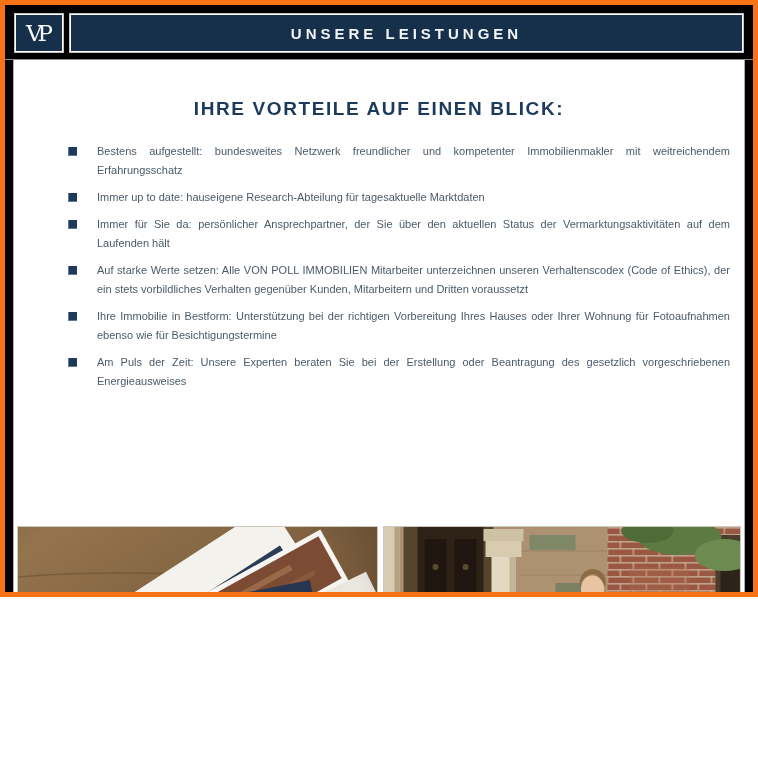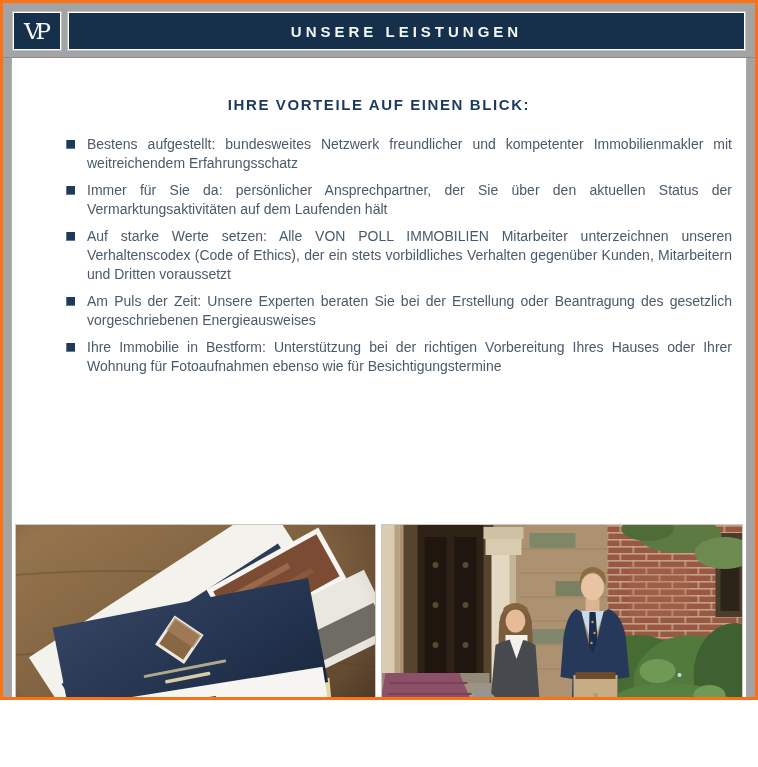--- a/index.html
+++ b/index.html
@@ -4,8 +4,8 @@
 <style>
   html,body{margin:0;padding:0;background:#ffffff;}
   .page{
-    width:758px;height:700px;box-sizing:border-box;
-    border:3px solid #f97316;background:#a3a3a3;
+    width:758px;height:597px;box-sizing:border-box;
+    border:5px solid #f97316;background:#000000;
     font-family:"Liberation Sans",sans-serif;
     overflow:hidden;
   }

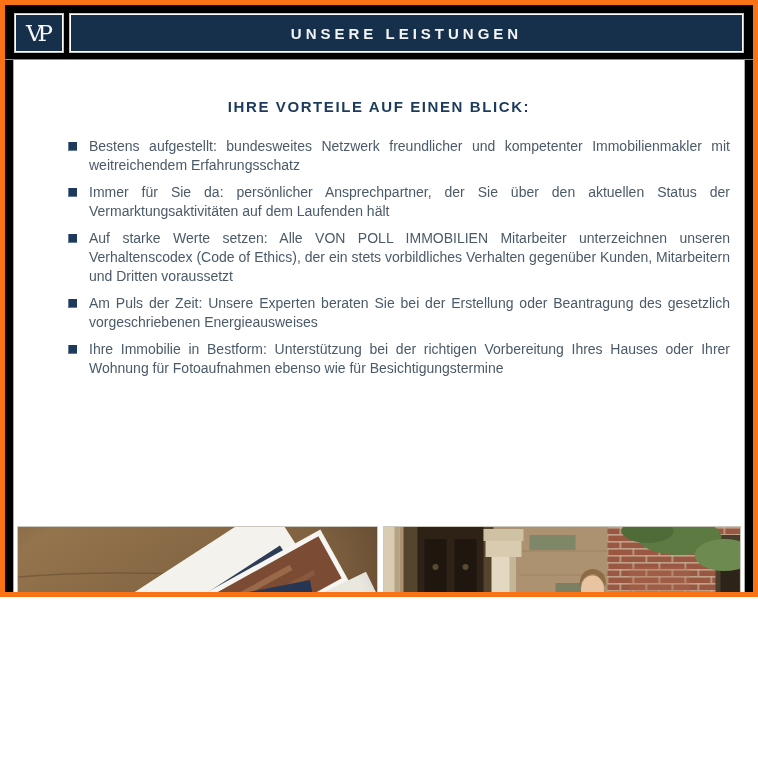--- a/index.html
+++ b/index.html
@@ -34,7 +34,7 @@
   }
   .vorteile-heading{
     margin:38px 0 0 0;text-align:center;color:#1c3a5c;
-    font-size:15px;font-weight:700;letter-spacing:1.6px;
+    font-size:19px;font-weight:700;letter-spacing:1.6px;
   }
   .benefits{margin:22px 0 0 0;padding:0 14px 0 54px;list-style:none;}
   .benefit{

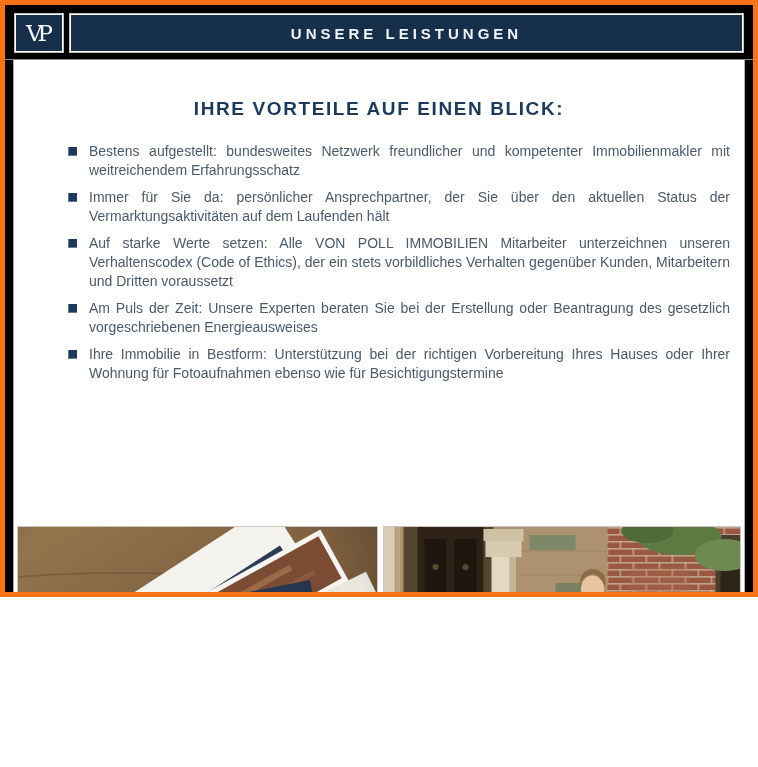--- a/index.html
+++ b/index.html
@@ -38,8 +38,8 @@
   }
   .benefits{margin:22px 0 0 0;padding:0 14px 0 54px;list-style:none;}
   .benefit{
-    display:flex;gap:12px;margin-bottom:8px;
-    color:#4b5a69;font-size:14px;line-height:19px;
+    display:flex;gap:20px;margin-bottom:8px;
+    color:#4b5a69;font-size:11px;line-height:19px;
   }
   .bullet{
     width:9px;height:9px;flex:none;margin-top:5px;background:#1d3a5c;

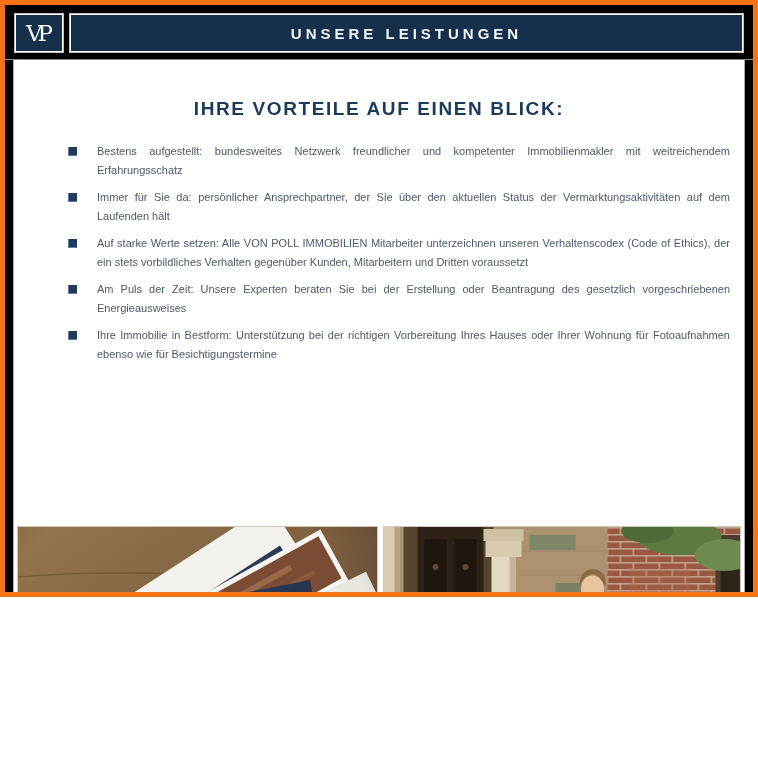--- a/index.html
+++ b/index.html
@@ -76,6 +76,10 @@
       <li class="benefit">
         <span class="bullet"></span>
         <span class="benefit-text">Bestens aufgestellt: bundesweites Netzwerk freundlicher und kompetenter Immobilienmakler mit weitreichendem Erfahrungsschatz</span>
+      </li>
+      <li class="benefit">
+        <span class="bullet"></span>
+        <span class="benefit-text">Immer up to date: hauseigene Research-Abteilung für tagesaktuelle Marktdaten</span>
       </li>
       <li class="benefit">
         <span class="bullet"></span>

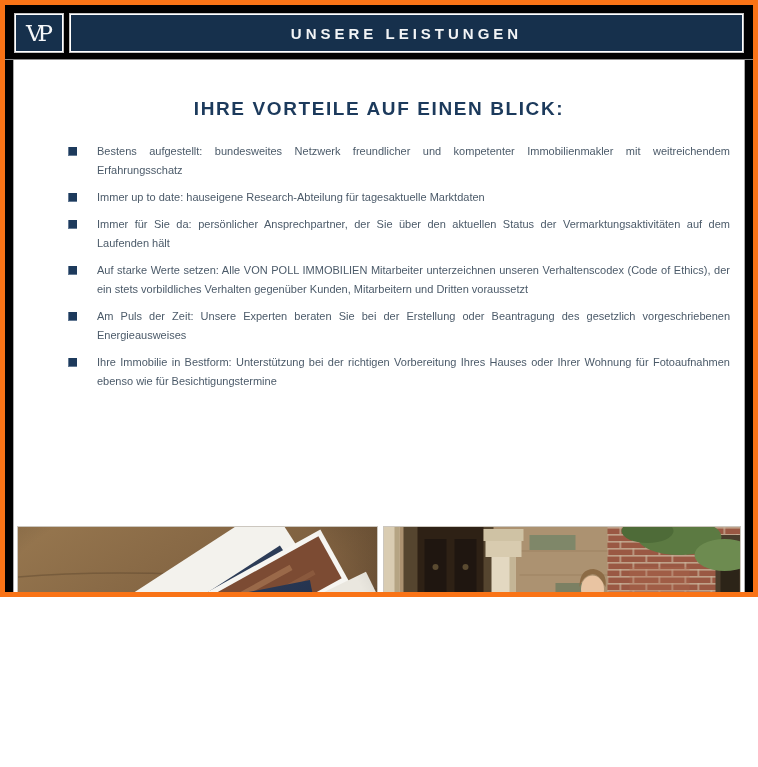--- a/index.html
+++ b/index.html
@@ -91,11 +91,11 @@
       </li>
       <li class="benefit">
         <span class="bullet"></span>
+        <span class="benefit-text">Ihre Immobilie in Bestform: Unterstützung bei der richtigen Vorbereitung Ihres Hauses oder Ihrer Wohnung für Fotoaufnahmen ebenso wie für Besichtigungstermine</span>
+      </li>
+      <li class="benefit">
+        <span class="bullet"></span>
         <span class="benefit-text">Am Puls der Zeit: Unsere Experten beraten Sie bei der Erstellung oder Beantragung des gesetzlich vorgeschriebenen Energieausweises</span>
-      </li>
-      <li class="benefit">
-        <span class="bullet"></span>
-        <span class="benefit-text">Ihre Immobilie in Bestform: Unterstützung bei der richtigen Vorbereitung Ihres Hauses oder Ihrer Wohnung für Fotoaufnahmen ebenso wie für Besichtigungstermine</span>
       </li>
     </ul>
 

